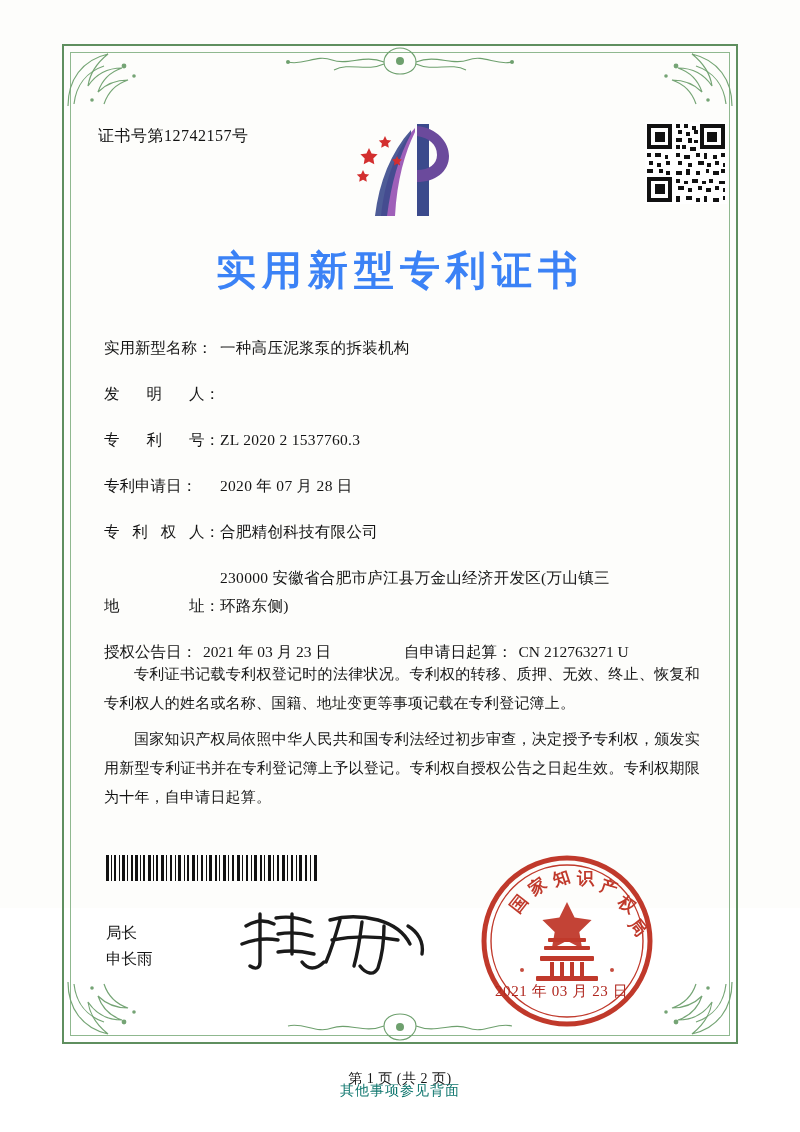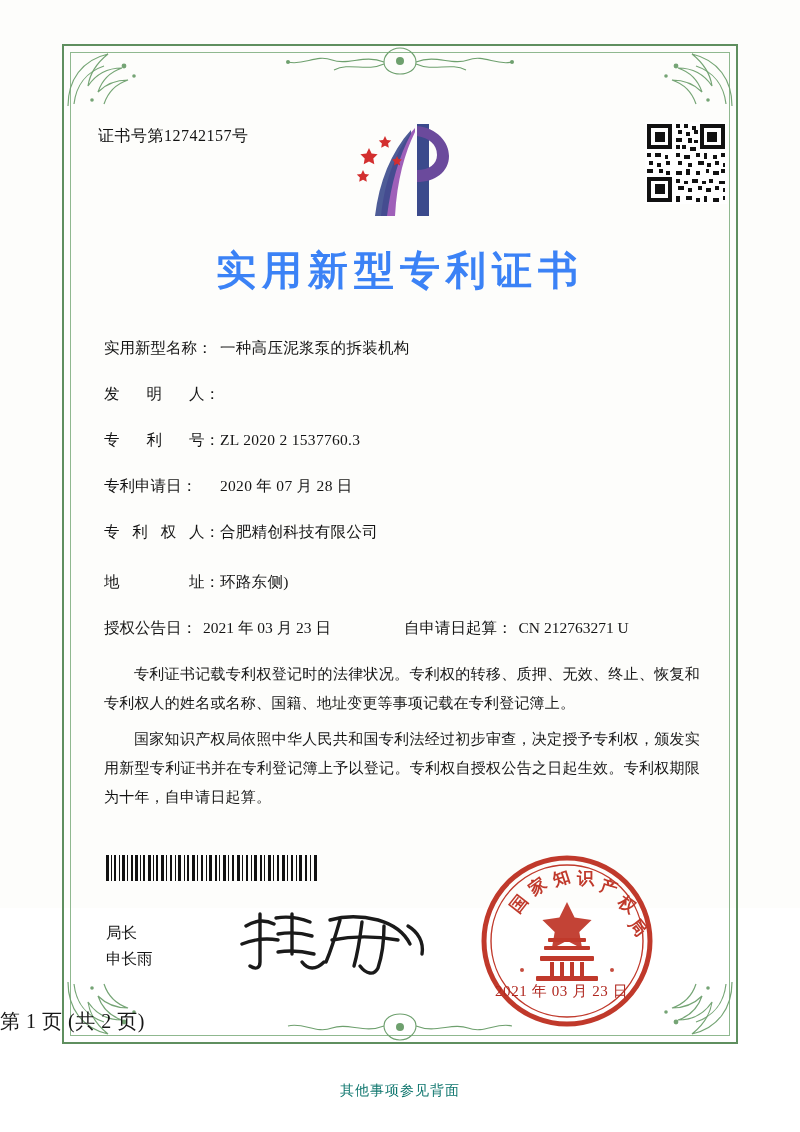--- a/index.html
+++ b/index.html
@@ -434,6 +434,7 @@
         <span>址：</span>
       </div>
       <div class="field-value">
+        <span>230000  安徽省合肥市庐江县万金山经济开发区(万山镇三</span>
         <span class="cont">环路东侧)</span>
       </div>
     </div>

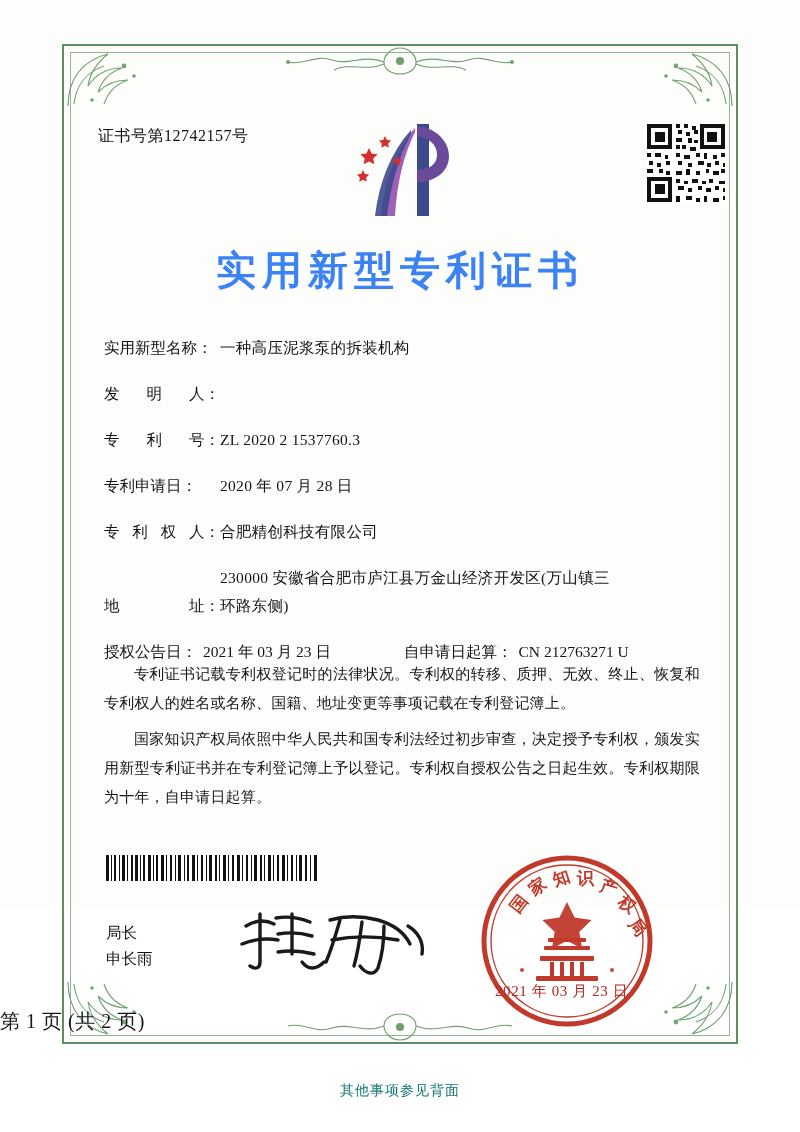--- a/index.html
+++ b/index.html
@@ -209,9 +209,10 @@
   
   .page-no {
     position: absolute;
-    left: 0; top: 1008px;
+    left: 0; top: 1070px;
     width: 800px;
-    font-size: 20px;
+    text-align: center;
+    font-size: 14px;
     color: #161616;
     letter-spacing: .5px;
   }

